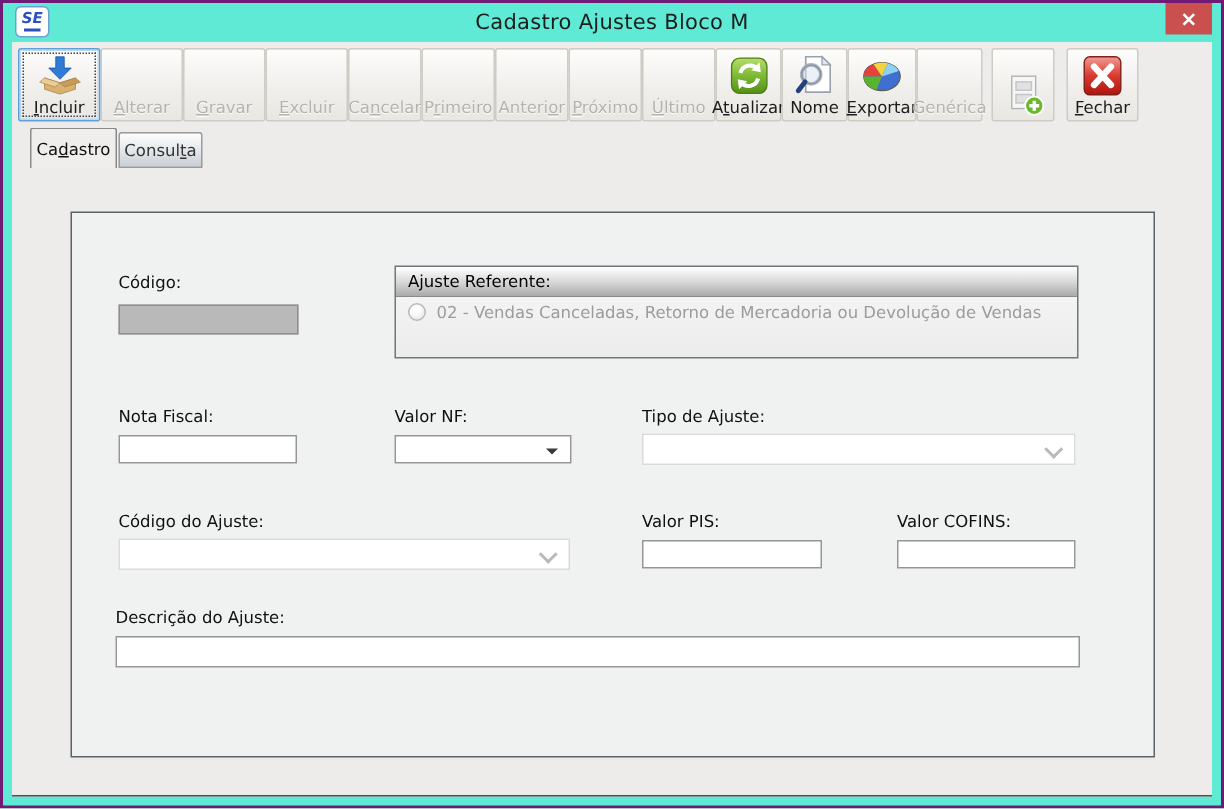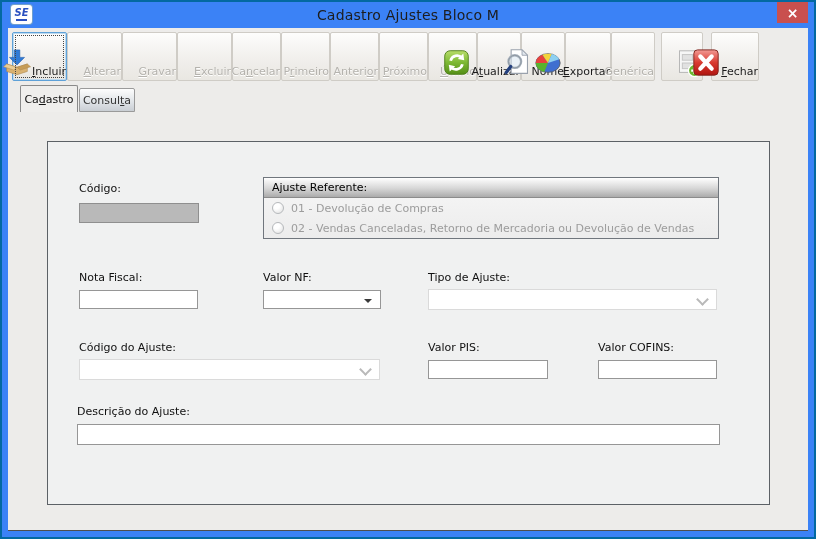--- a/index.html
+++ b/index.html
@@ -7,7 +7,7 @@
   .stage{position:relative;width:816px;height:539px;overflow:hidden;}
 
   
-  .window{position:absolute;inset:0;background:#3b82f6;border:2px solid #0369a1;box-sizing:border-box;}
+  .window{position:absolute;inset:0;background:#5eead4;border:2px solid #701a75;box-sizing:border-box;}
   .titlebar{position:absolute;left:0;top:0;right:0;height:26px;display:flex;align-items:center;}
   .title{position:absolute;left:0;right:0;text-align:center;font-size:14px;color:#1d1d1d;letter-spacing:.2px;}
   .logo{position:absolute;left:9px;top:3px;width:21px;height:19px;background:#fff;border-radius:3px;

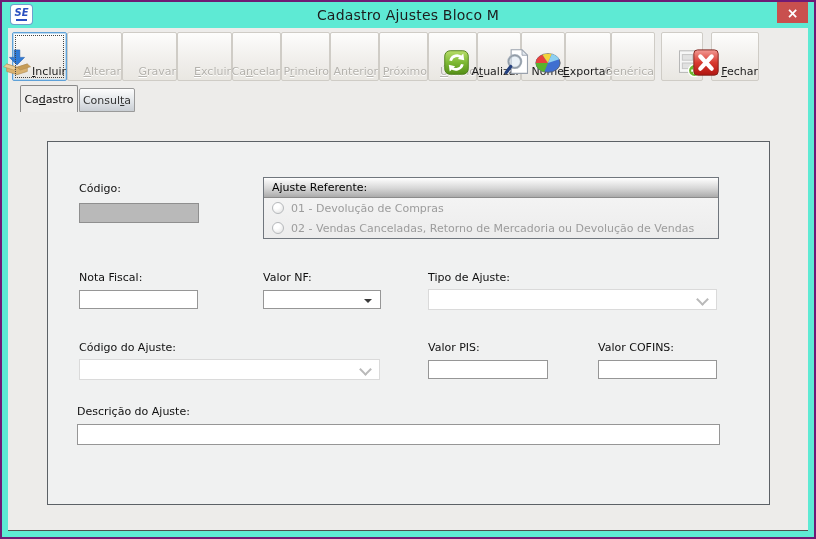--- a/index.html
+++ b/index.html
@@ -22,7 +22,7 @@
 
   
   .toolbar{position:absolute;left:4px;top:4px;height:50px;display:flex;align-items:flex-start;}
-  .tb-btn{height:49px;box-sizing:border-box;display:flex;flex-direction:row;align-items:flex-end;justify-content:flex-end;
+  .tb-btn{height:49px;box-sizing:border-box;display:flex;flex-direction:column;align-items:center;justify-content:flex-end;
           padding-bottom:2px;background:linear-gradient(#fdfdfc,#f1efec 55%,#e9e7e2);
           border:1px solid #cfccc6;border-radius:2px;overflow:visible;}
   .tb-btn .ic{height:31px;display:flex;align-items:center;justify-content:center;}

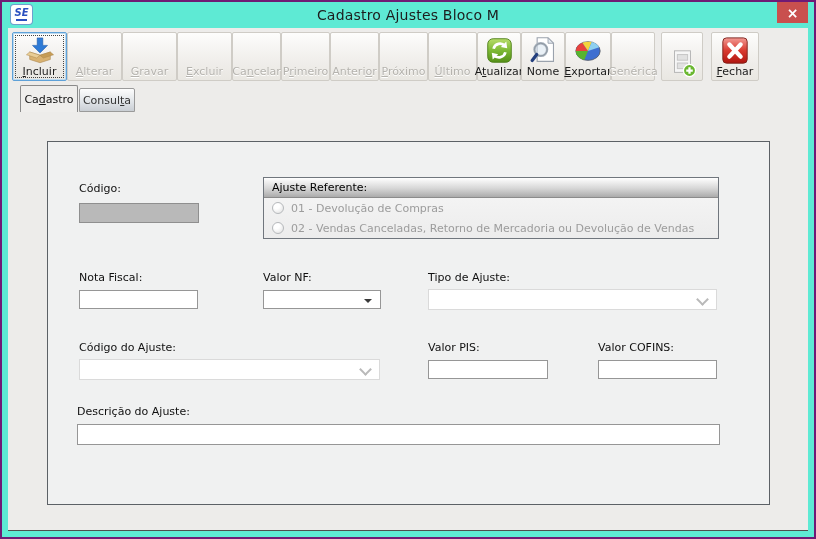--- a/index.html
+++ b/index.html
@@ -245,10 +245,6 @@
             <div class="group-header">Ajuste Referente:</div>
             <div class="radio-row">
               <span class="radio"></span>
-              <span class="radio-lbl">01 - Devolução de Compras</span>
-            </div>
-            <div class="radio-row">
-              <span class="radio"></span>
               <span class="radio-lbl">02 - Vendas Canceladas, Retorno de Mercadoria ou Devolução de Vendas</span>
             </div>
           </div>

